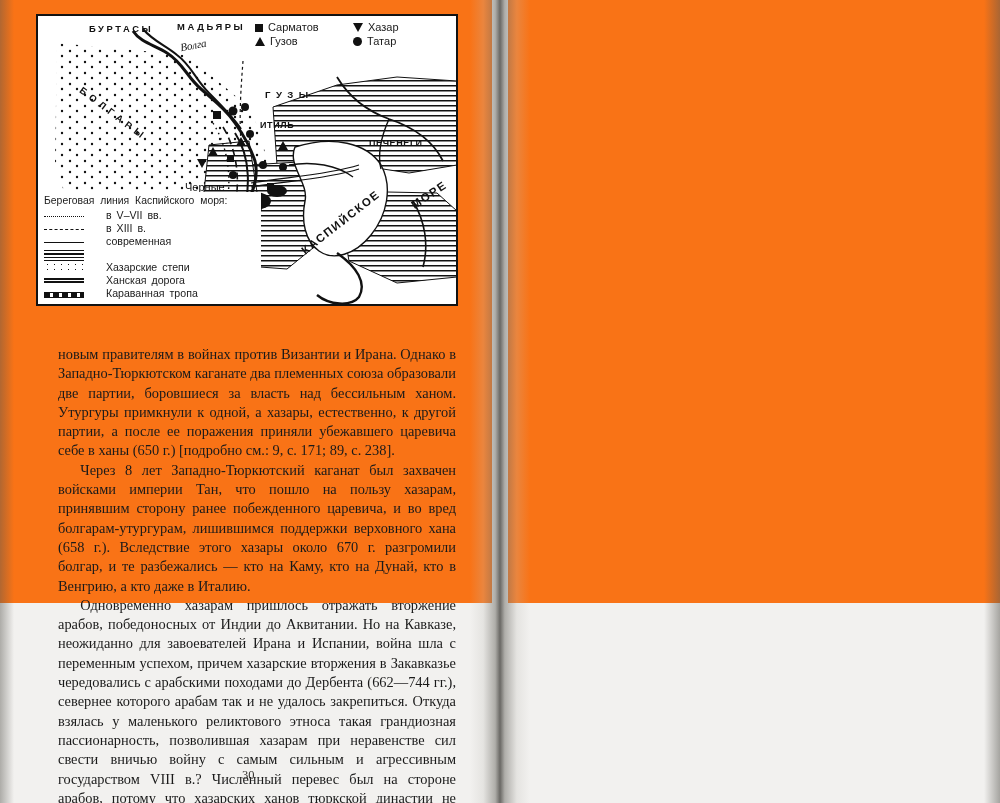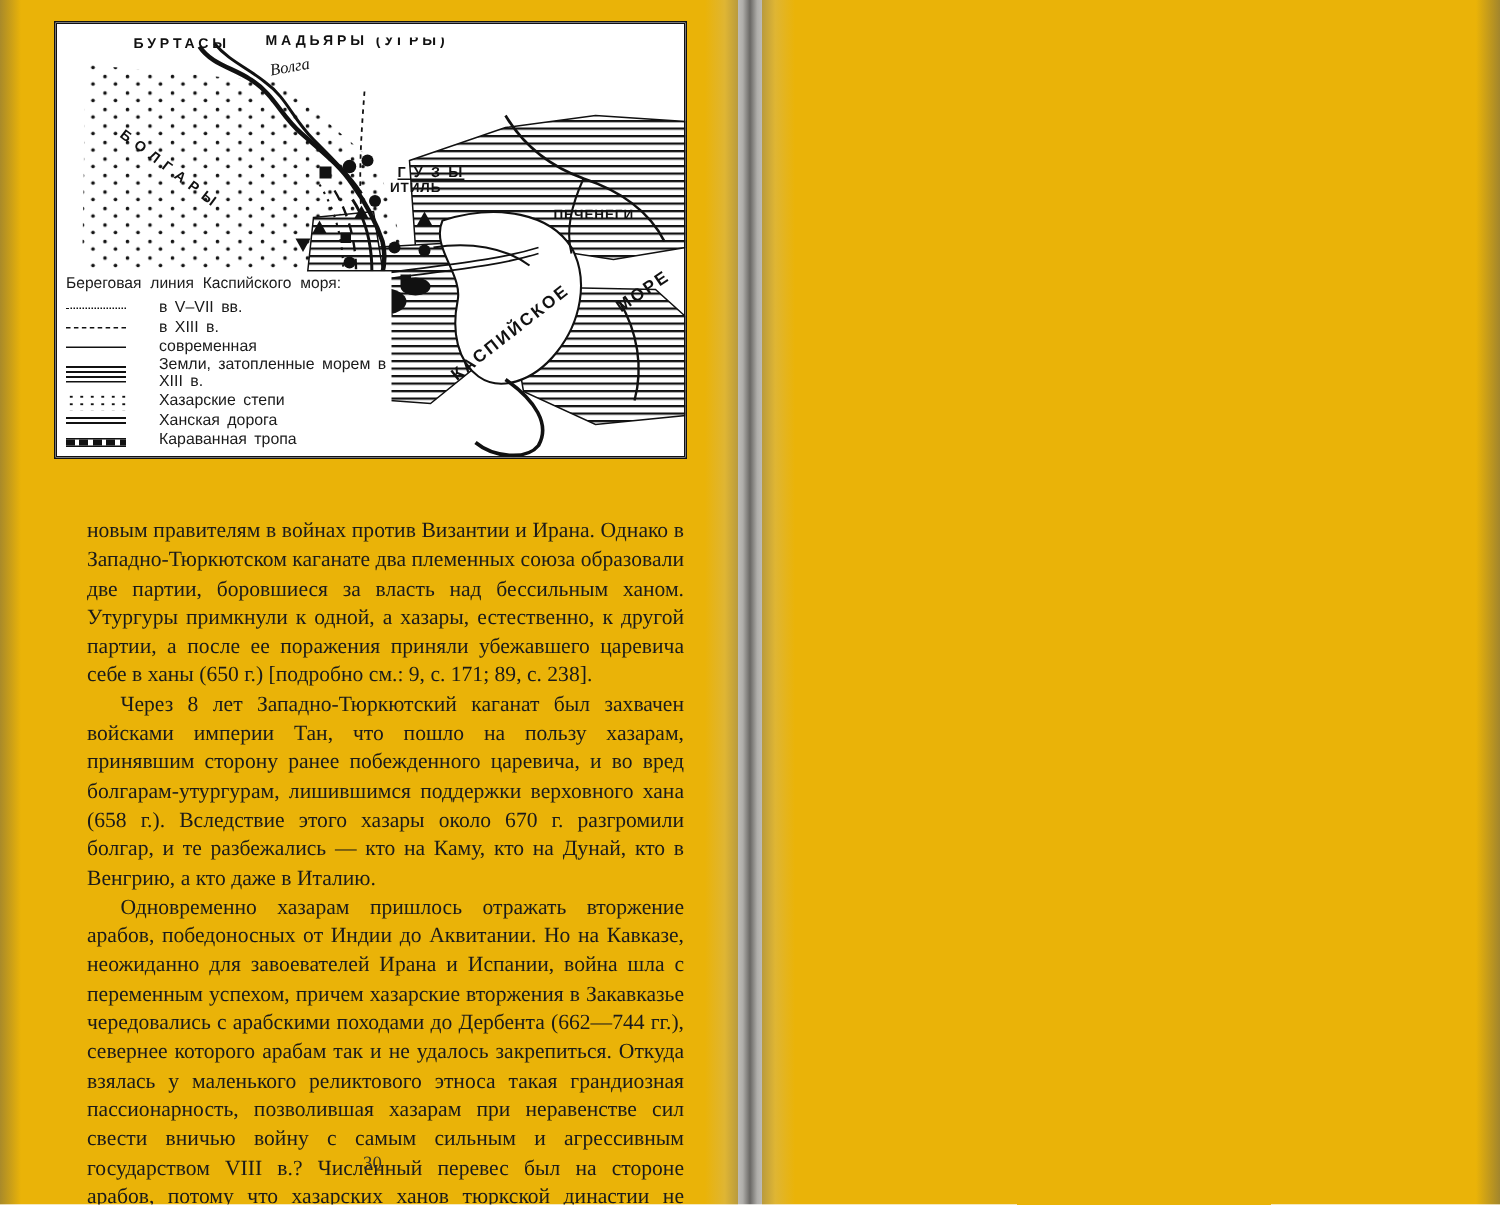--- a/index.html
+++ b/index.html
@@ -28,8 +28,8 @@
   .leaf {
     position: absolute;
     top: 0;
-    height: 803px;
-    background: #eab308;
+    height: 603px;
+    background: #f97316;
   }
   .leaf-left  { left: 0;    width: 492px; }
   .leaf-right { left: 508px; width: 492px; }

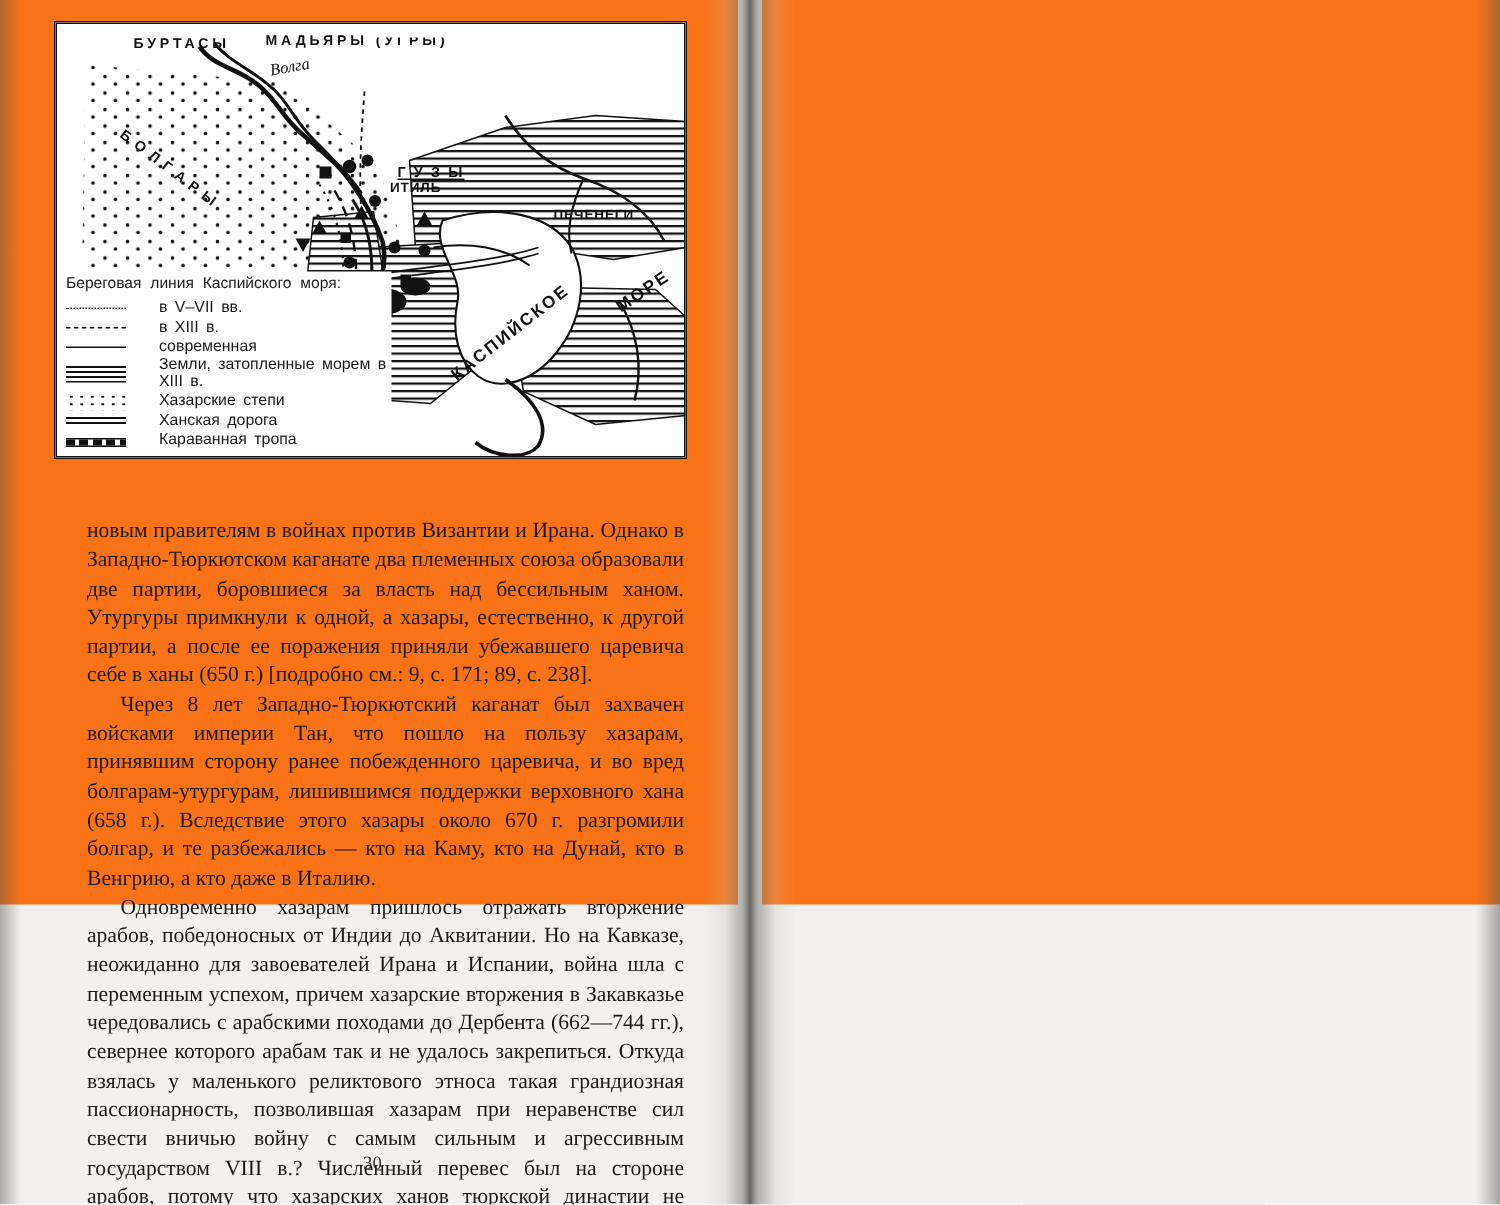--- a/index.html
+++ b/index.html
@@ -291,6 +291,24 @@
         <div class="mlabel m-sea" style="left:372px;top:186px;transform:rotate(-34deg);transform-origin:left top;">МОРЕ</div>
 
         <div class="map-legend-finds">
+          <div class="finds-grid">
+            <div class="find-item">
+              <span class="gl gl-square"></span>
+              <span>Сарматов</span>
+            </div>
+            <div class="find-item">
+              <span class="gl gl-tri-down"></span>
+              <span>Хазар</span>
+            </div>
+            <div class="find-item">
+              <span class="gl gl-tri"></span>
+              <span>Гузов</span>
+            </div>
+            <div class="find-item">
+              <span class="gl gl-circle"></span>
+              <span>Татар</span>
+            </div>
+          </div>
         </div>
 
         <div class="map-legend-coast">

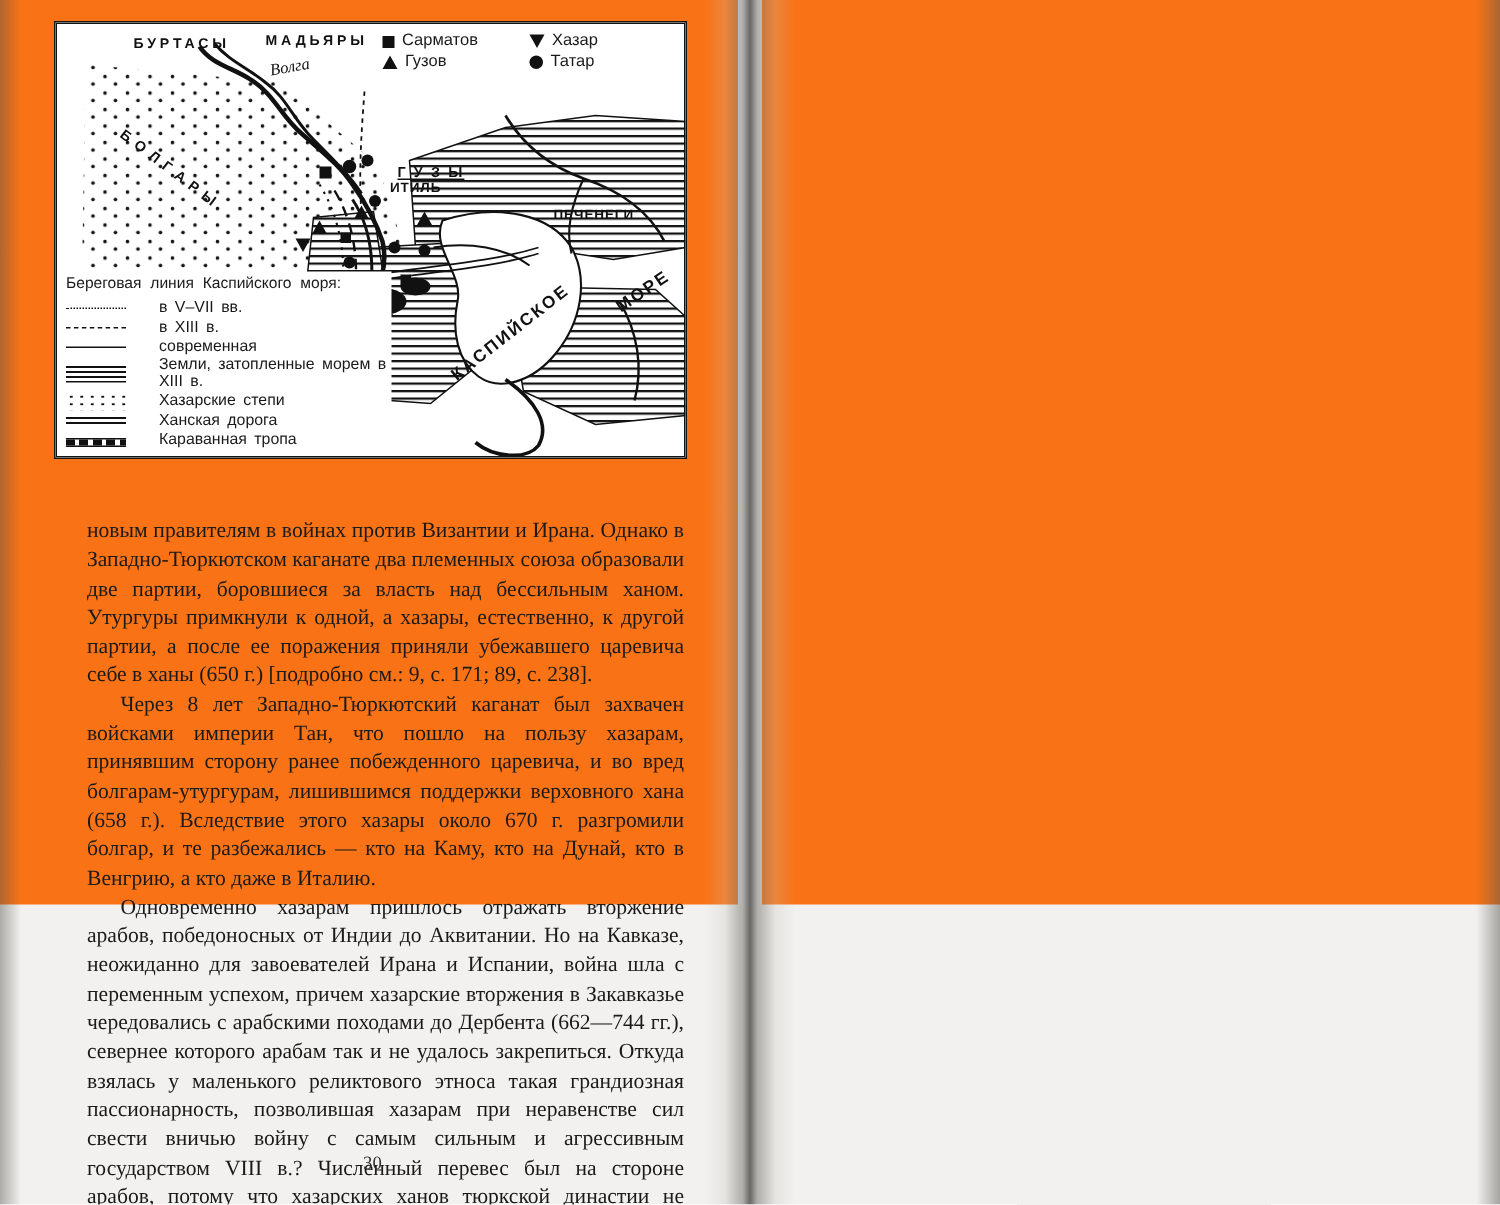--- a/index.html
+++ b/index.html
@@ -282,7 +282,7 @@
         <div class="mlabel m-nation" style="left:140px;top:6px;">МАДЬЯРЫ (УГРЫ)</div>
         <div class="mlabel m-river" style="left:143px;top:24px;transform:rotate(-10deg);">Волга</div>
         <div class="mlabel m-plain" style="left:36px;top:92px;transform:rotate(37deg);letter-spacing:1px;font-weight:bold;">Б О Л Г А Р Ы</div>
-        <div class="mlabel m-plain" style="left:228px;top:95px;letter-spacing:1.4px;font-weight:bold;text-decoration:underline;">Г У З Ы</div>
+        <div class="mlabel m-plain" style="left:228px;top:74px;letter-spacing:1.4px;font-weight:bold;">Г У З Ы</div>
         <div class="mlabel m-city" style="left:223px;top:105px;text-align:right;">ИТИЛЬ</div>
         <div class="mlabel m-city" style="left:332px;top:123px;text-align:right;">ПЕЧЕНЕГИ</div>
         <div class="mlabel m-plain" style="left:148px;top:166px;font-size:11px;">Черные</div>

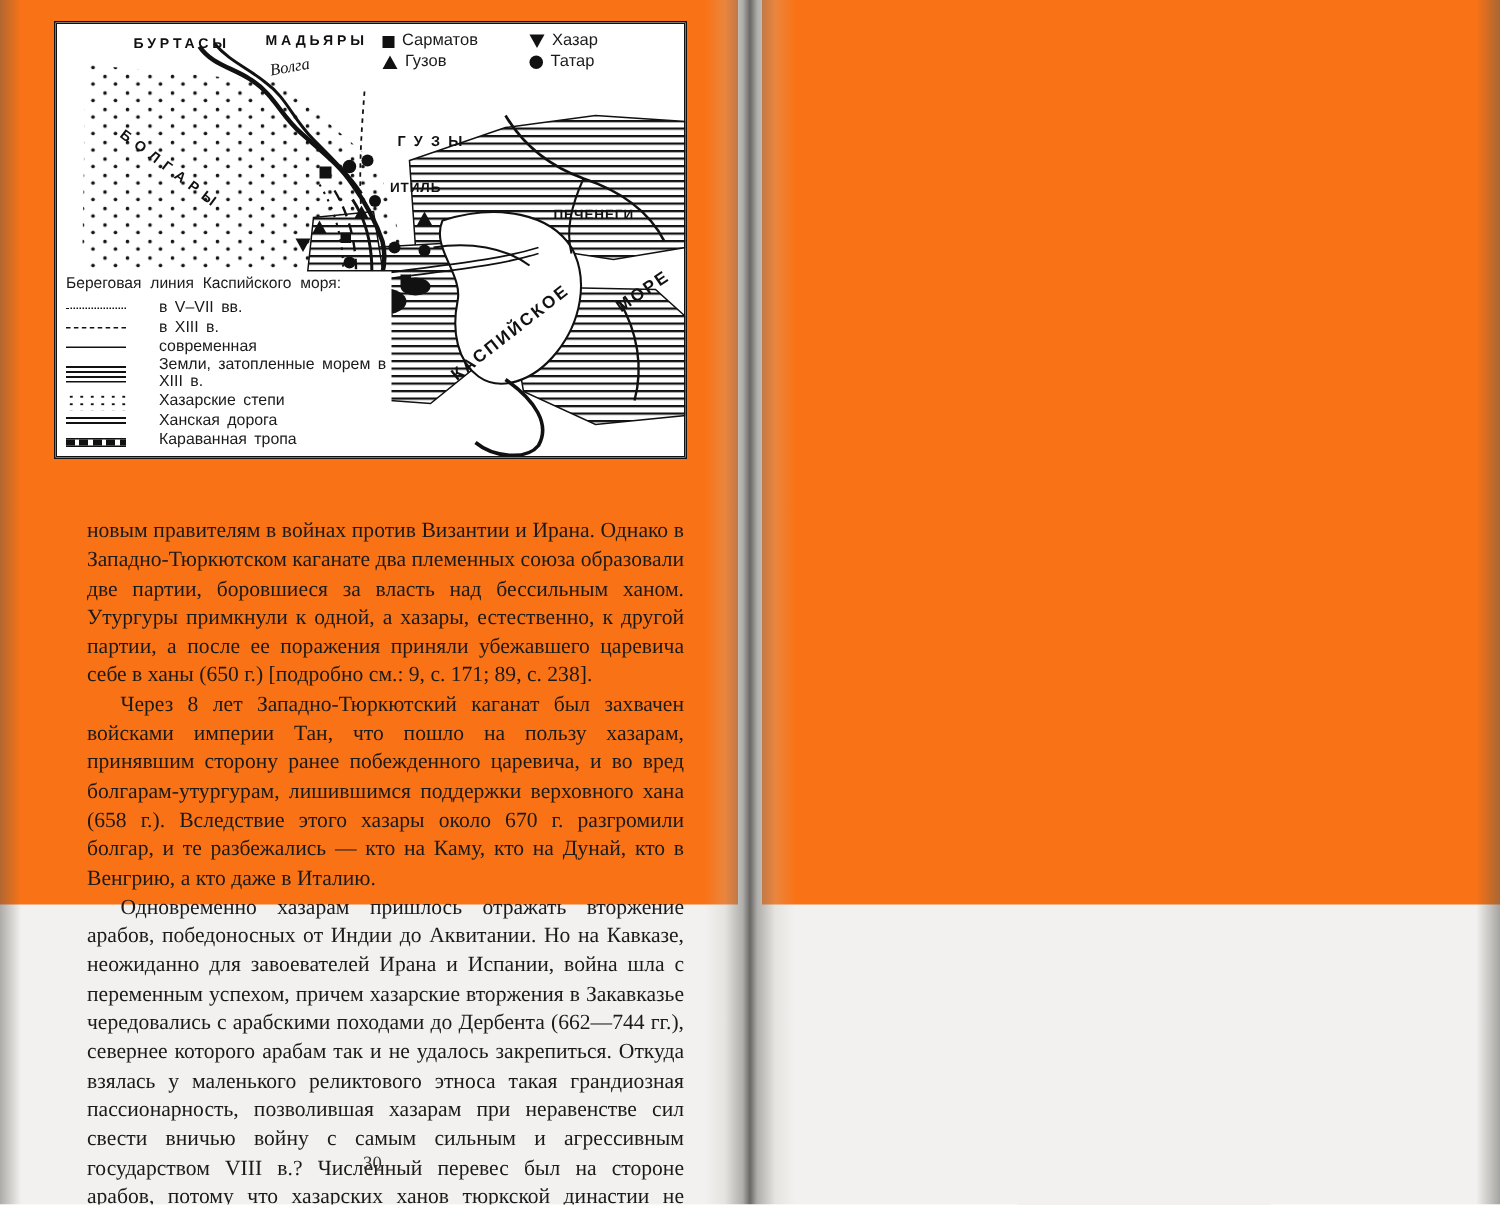--- a/index.html
+++ b/index.html
@@ -335,7 +335,6 @@
             <span class="key">
                 <i class="k-hatch"></i>
               </span>
-            <span class="key-lbl coast-two-line">Земли, затопленные морем в XIII в.</span>
           </div>
           <div class="coast-row">
             <span class="key">

